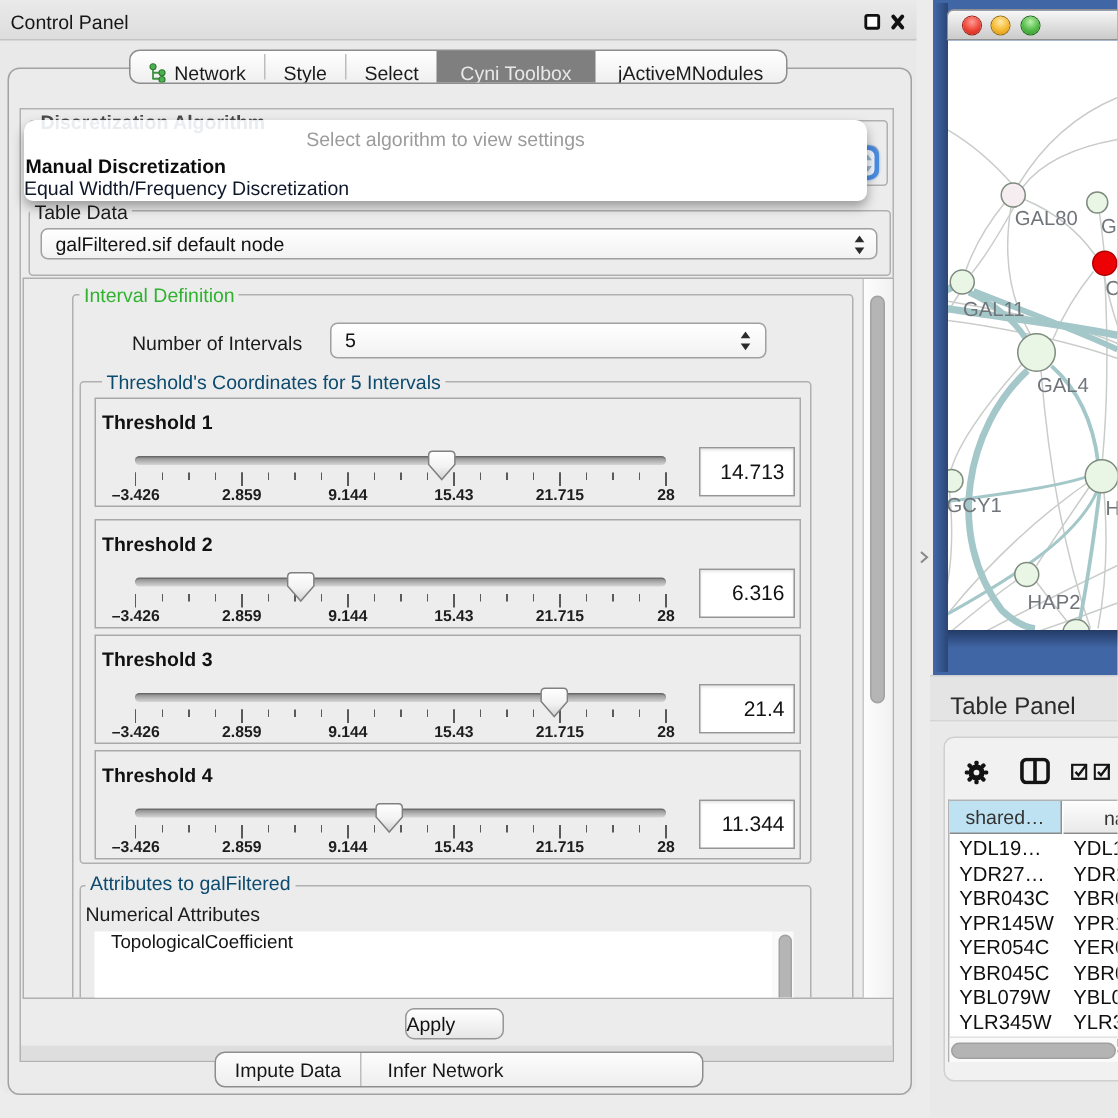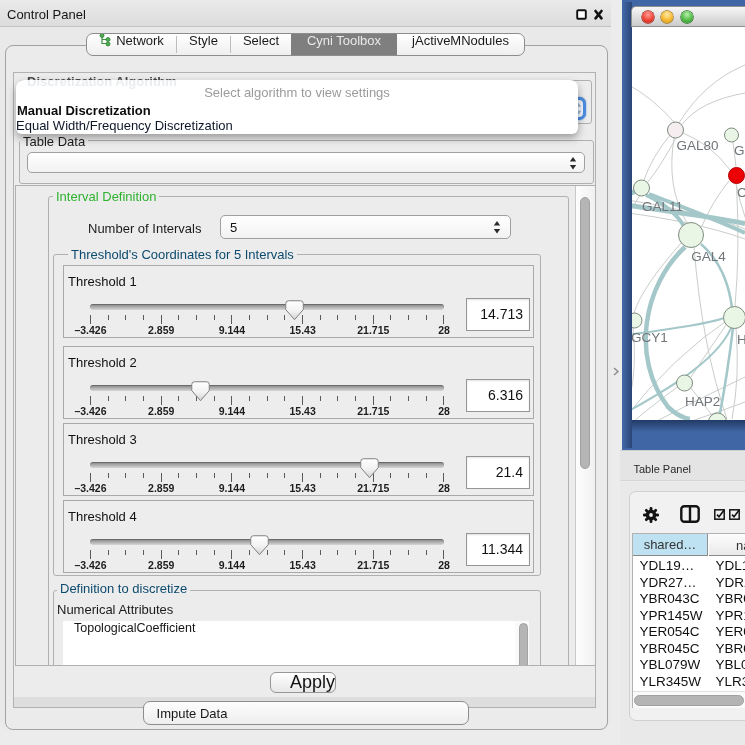--- a/index.html
+++ b/index.html
@@ -16,7 +16,7 @@
 
 #tabs{left:86px;top:33px;width:439px;height:23px;background:linear-gradient(#ffffff,#efefef);border:1px solid #8d8d8d;border-radius:7px;display:flex;align-items:center;font-size:13px;color:#1a1a1a;overflow:hidden}
 #tabs .sep{width:1px;height:17px;background:#bdbdbd}
-#tabs .tb{height:23px;display:flex;align-items:flex-start;justify-content:center}
+#tabs .tb{height:23px;display:flex;align-items:flex-end;justify-content:center}
 #tabs .sel{background:#7f7f7f;color:#e8e8e8}
 
 .grp{position:absolute;border:1px solid #b0b0b0;border-radius:3px}

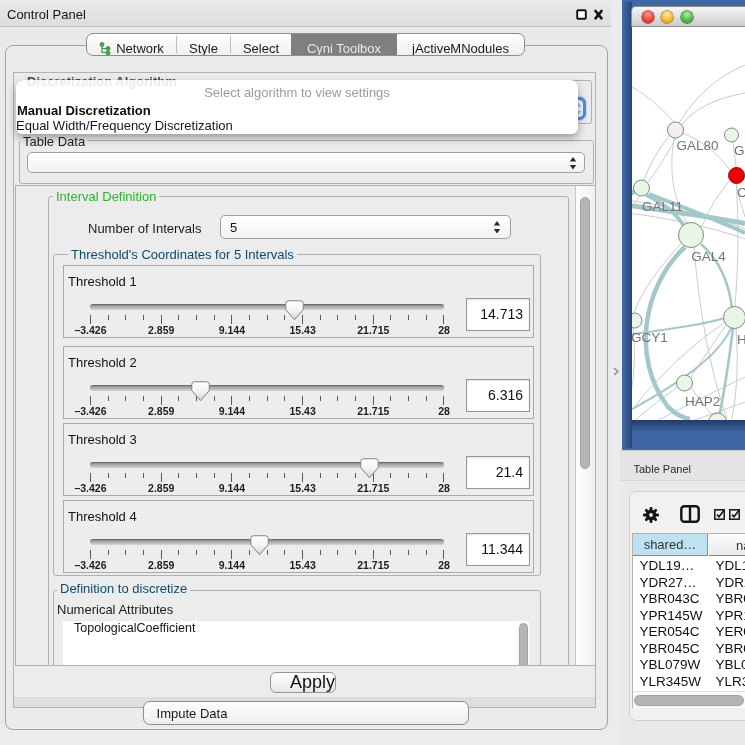--- a/index.html
+++ b/index.html
@@ -115,6 +115,7 @@
 <div class="grp" style="left:19px;top:140px;width:575px;height:44px"></div>
 <div class="gt" style="left:20px;top:134px;color:#1c1c1c">Table Data</div>
 <div class="combo" style="left:27px;top:152px;width:558px;height:21px">
+ <div class="cv">galFiltered.sif default node</div>
  <svg style="position:absolute;right:7px;top:4px" width="8" height="13" viewBox="0 0 8 13">
       <path d="M4 0 L7.2 4.5 H0.8 Z" fill="#2b2b2b"></path>
       <path d="M4 12.5 L0.8 8 H7.2 Z" fill="#2b2b2b"></path>

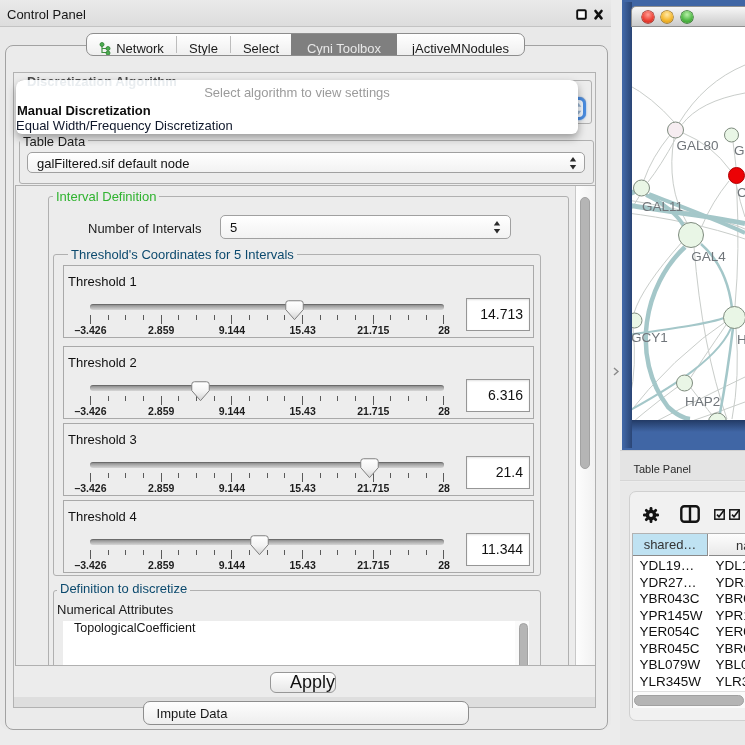--- a/index.html
+++ b/index.html
@@ -28,7 +28,7 @@
 .combo .cv{position:absolute;left:9px;top:50%;transform:translateY(-50%)}
 
 .tp{position:absolute;left:47px;width:471px;height:73px;border:1px solid #a9a9a9;background:#ededed}
-.tl{position:absolute;left:4px;top:8px;font-size:13px;font-weight:normal;color:#111}
+.tl{position:absolute;left:4px;top:8px;font-size:13px;font-weight:bold;color:#111}
 .trk{position:absolute;left:26px;top:38px;width:354px;height:6px;border-radius:3px;background:linear-gradient(#7e7e7e,#a9a9a9 45%,#d6d6d6);box-shadow:inset 0 1px 0 rgba(0,0,0,.2)}
 .mnt{position:absolute;left:26px;top:49px;width:355px;height:5px;background:repeating-linear-gradient(90deg,#5a5a5a 0,#5a5a5a 1px,transparent 1px,transparent 17.675px)}
 .mjt{position:absolute;left:26px;top:49px;width:355px;height:9px;background:repeating-linear-gradient(90deg,#5a5a5a 0,#5a5a5a 1px,transparent 1px,transparent 70.7px)}

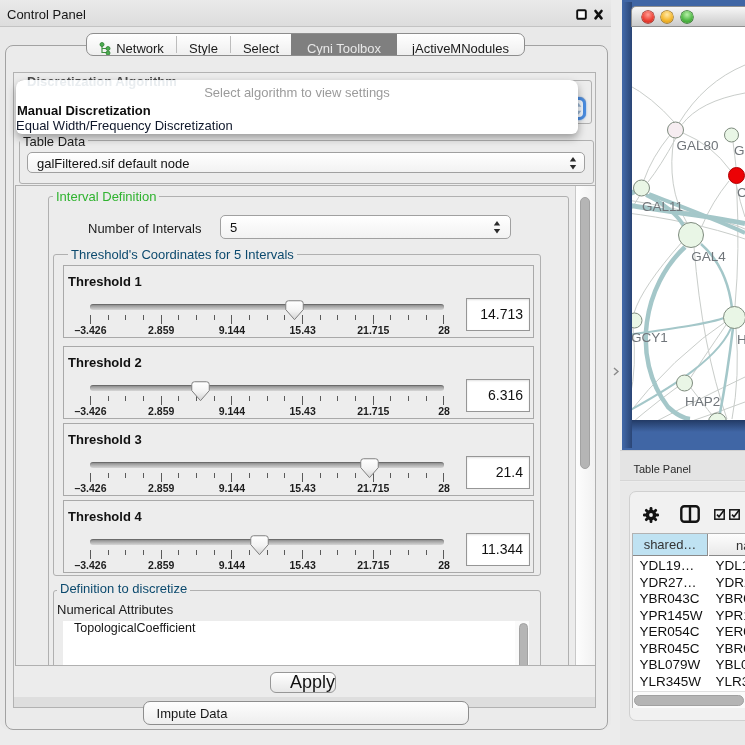--- a/index.html
+++ b/index.html
@@ -56,7 +56,7 @@
 #cshadow{left:632px;top:420px;width:113px;height:12px;background:linear-gradient(rgba(10,22,48,.55),rgba(10,22,48,0))}
 #lshadow{left:623px;top:2px;width:9px;height:446px;background:linear-gradient(90deg,rgba(10,20,45,0),rgba(10,20,45,.4))}
 #tpbar{left:620px;top:450px;width:125px;height:31px;background:#e4e4e4;border-top:1px solid #d0d0d0;border-bottom:1px solid #d6d6d6}
-#tpbar .t{position:absolute;left:13.5px;top:12px;font-size:11px;color:#2a2a2a}
+#tpbar .t{position:absolute;left:13.5px;top:12px;font-size:16px;color:#2a2a2a}
 #lowbg{left:620px;top:482px;width:125px;height:263px;background:#e9e9e9}
 #inset{left:629px;top:491px;width:130px;height:230px;background:#f1f1f1;border:1px solid #d0d0d0;border-radius:7px 0 0 7px}
 #tblwrap{left:632px;top:533px;width:113px;height:175px;background:#fff;border-top:1px solid #b2b2b2;border-left:1px solid #b2b2b2;overflow:hidden}

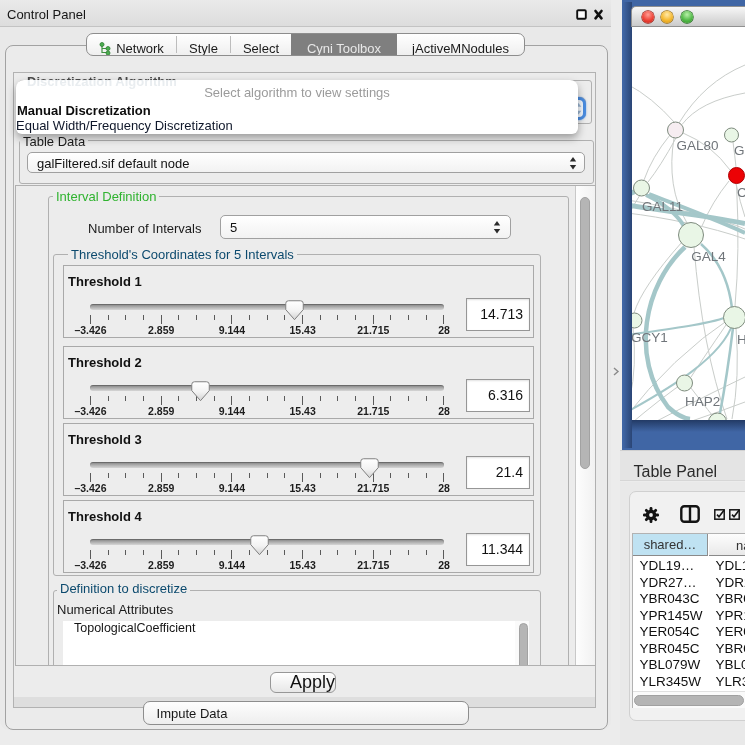--- a/index.html
+++ b/index.html
@@ -211,7 +211,7 @@
  </div>
 
  <div class="grp" style="left:37px;top:403.5px;width:488px;height:90px"></div>
- <div class="gt blue" style="left:41px;top:395px">Definition to discretize</div>
+ <div class="gt blue" style="left:41px;top:395px">Attributes to galFiltered</div>
  <div class="a b13" style="left:41px;top:415.5px">Numerical Attributes</div>
  <div id="numlist">
       <div>TopologicalCoefficient</div>

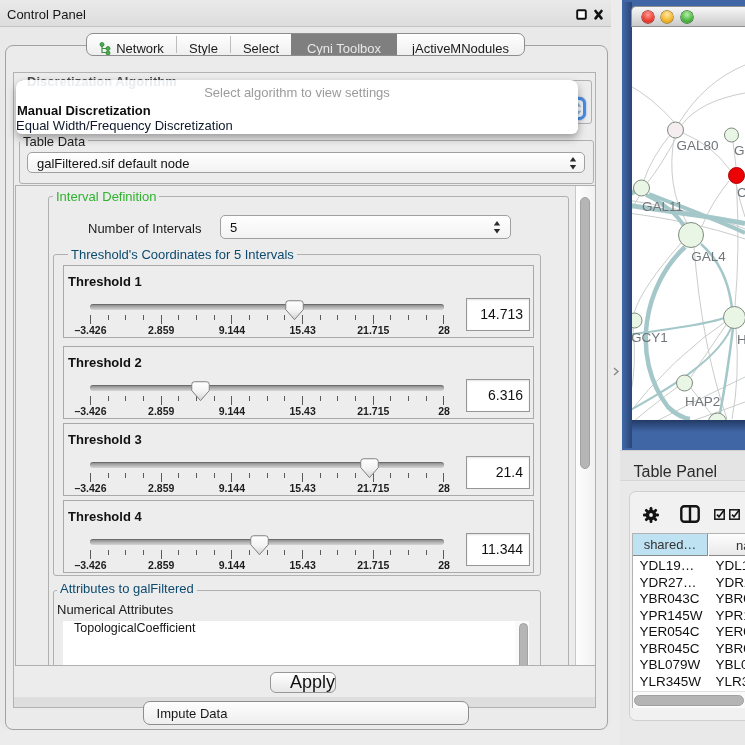--- a/index.html
+++ b/index.html
@@ -42,7 +42,7 @@
 .sbv{position:absolute;background:linear-gradient(90deg,#fdfdfd,#f1f1f1);border-left:1px solid #c8c8c8}
 .sbthumb{position:absolute;background:#b5b5b5;border:1px solid #a2a2a2;border-radius:5px}
 
-#apply{left:270px;top:672px;width:66px;height:21px;border:1px solid #979797;border-radius:6px;background:linear-gradient(#ffffff,#e7e7e7);font-size:18px;color:#111;text-align:right;line-height:19px}
+#apply{left:270px;top:672px;width:66px;height:21px;border:1px solid #979797;border-radius:6px;background:linear-gradient(#ffffff,#e7e7e7);font-size:13px;color:#111;text-align:left;line-height:19px}
 #btabs{left:143px;top:701px;width:326px;height:24px;border:1px solid #8d8d8d;border-radius:7px;background:linear-gradient(#fdfdfd,#eeeeee);display:flex;font-size:13px;color:#171717;overflow:hidden}
 #btabs .tb{display:flex;align-items:center;justify-content:center;border-left:1px solid #bdbdbd}
 #btabs .sel{background:#7f7f7f;color:#ececec}

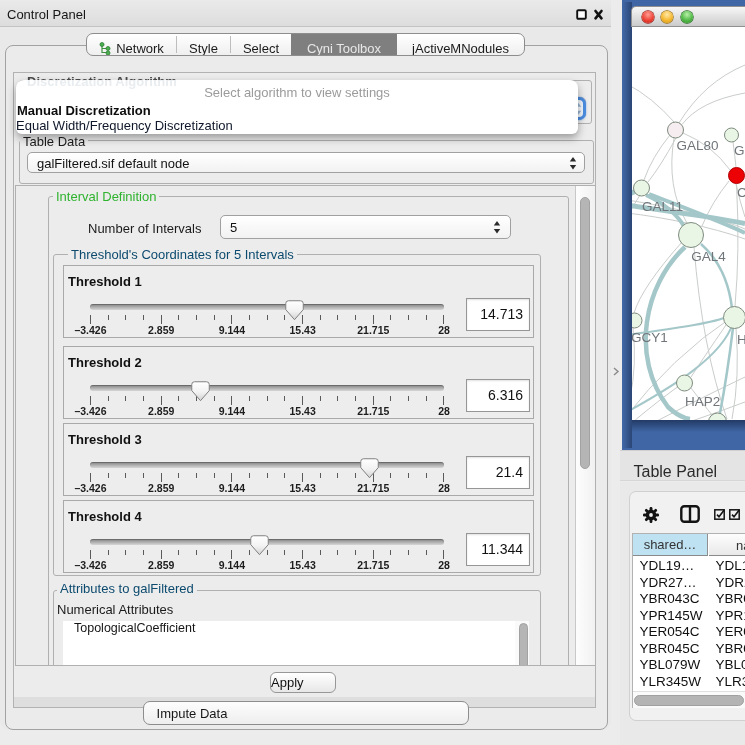--- a/index.html
+++ b/index.html
@@ -225,6 +225,7 @@
 <div class="a" id="apply">Apply</div>
 <div class="a" id="btabs">
  <div class="tb" style="width:96px;border-left:none">Impute Data</div>
+ <div class="tb" style="width:113px">Infer Network</div>
 </div>
 
 <div class="a" id="bluebg"></div>

